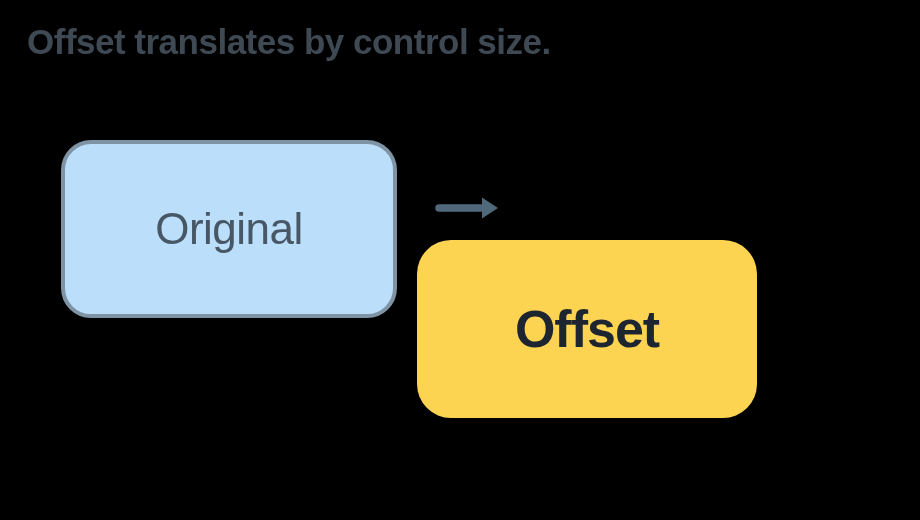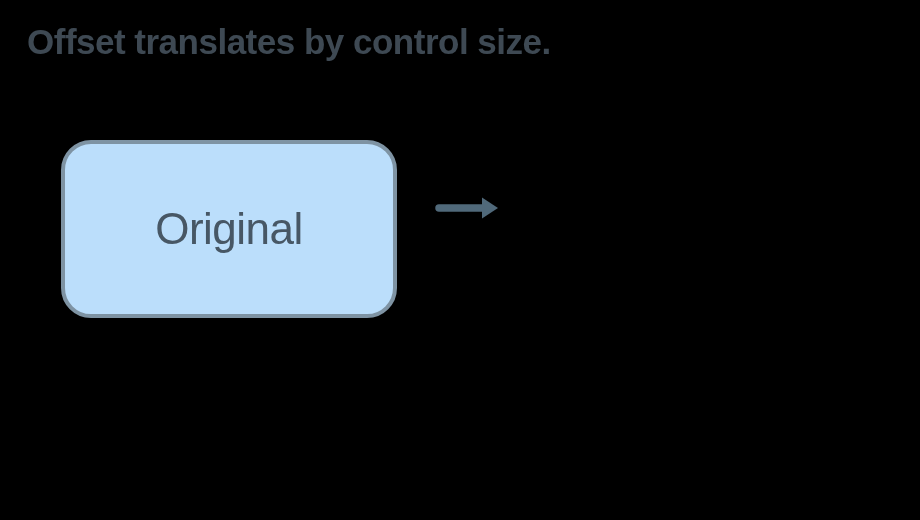--- a/index.html
+++ b/index.html
@@ -95,6 +95,9 @@
     <polygon points="49,3.5 49,24.5 65,14" fill="#50697A"></polygon>
   </svg>
 
+  <div class="box box-offset">
+    <span class="label">Offset</span>
+  </div>
 
 
 </div>

